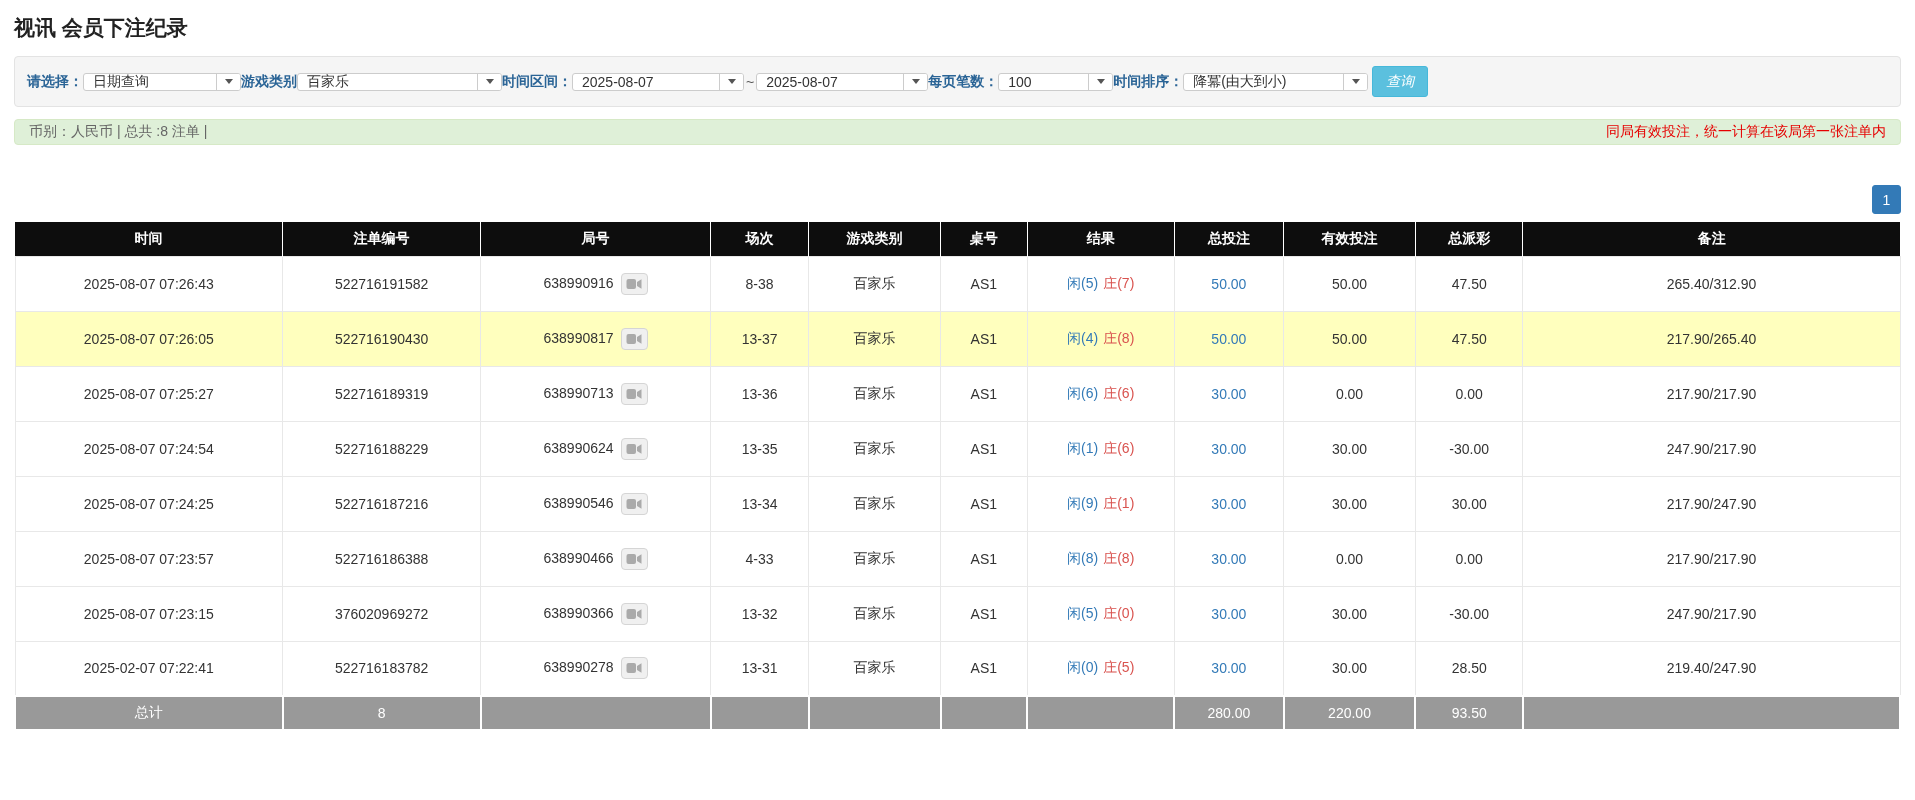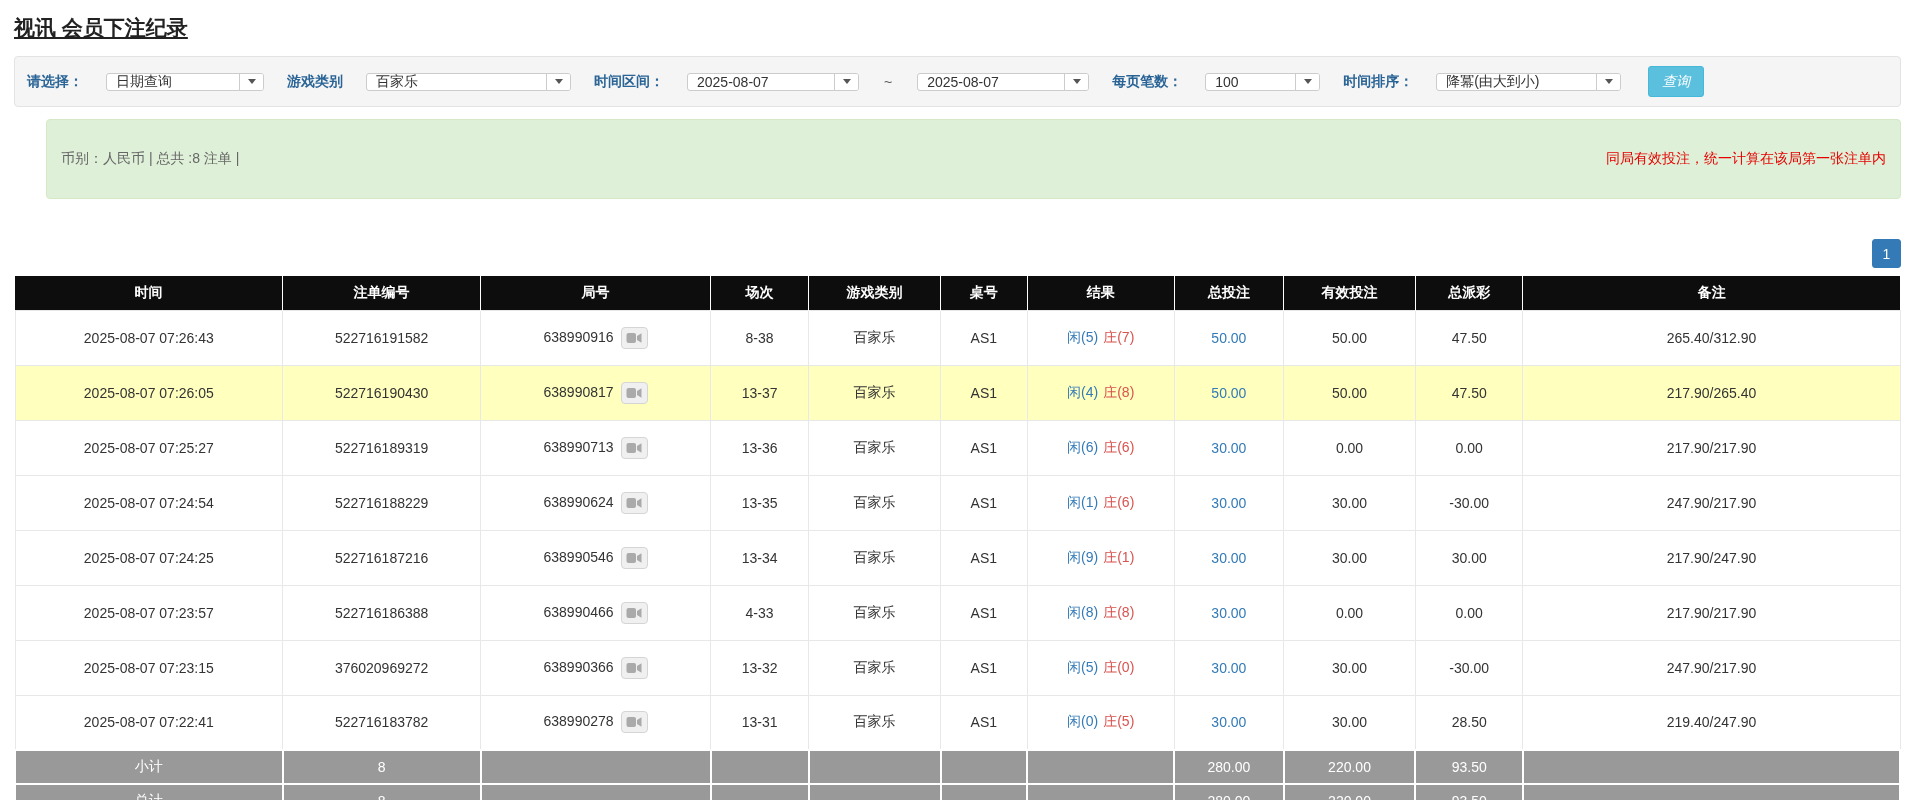--- a/index.html
+++ b/index.html
@@ -14,7 +14,6 @@
   .page-title {
     font-size: 21px; font-weight: 600; color: #222;
     margin: 6px 0 14px 0;
-    text-decoration: underline;
   }
 
   

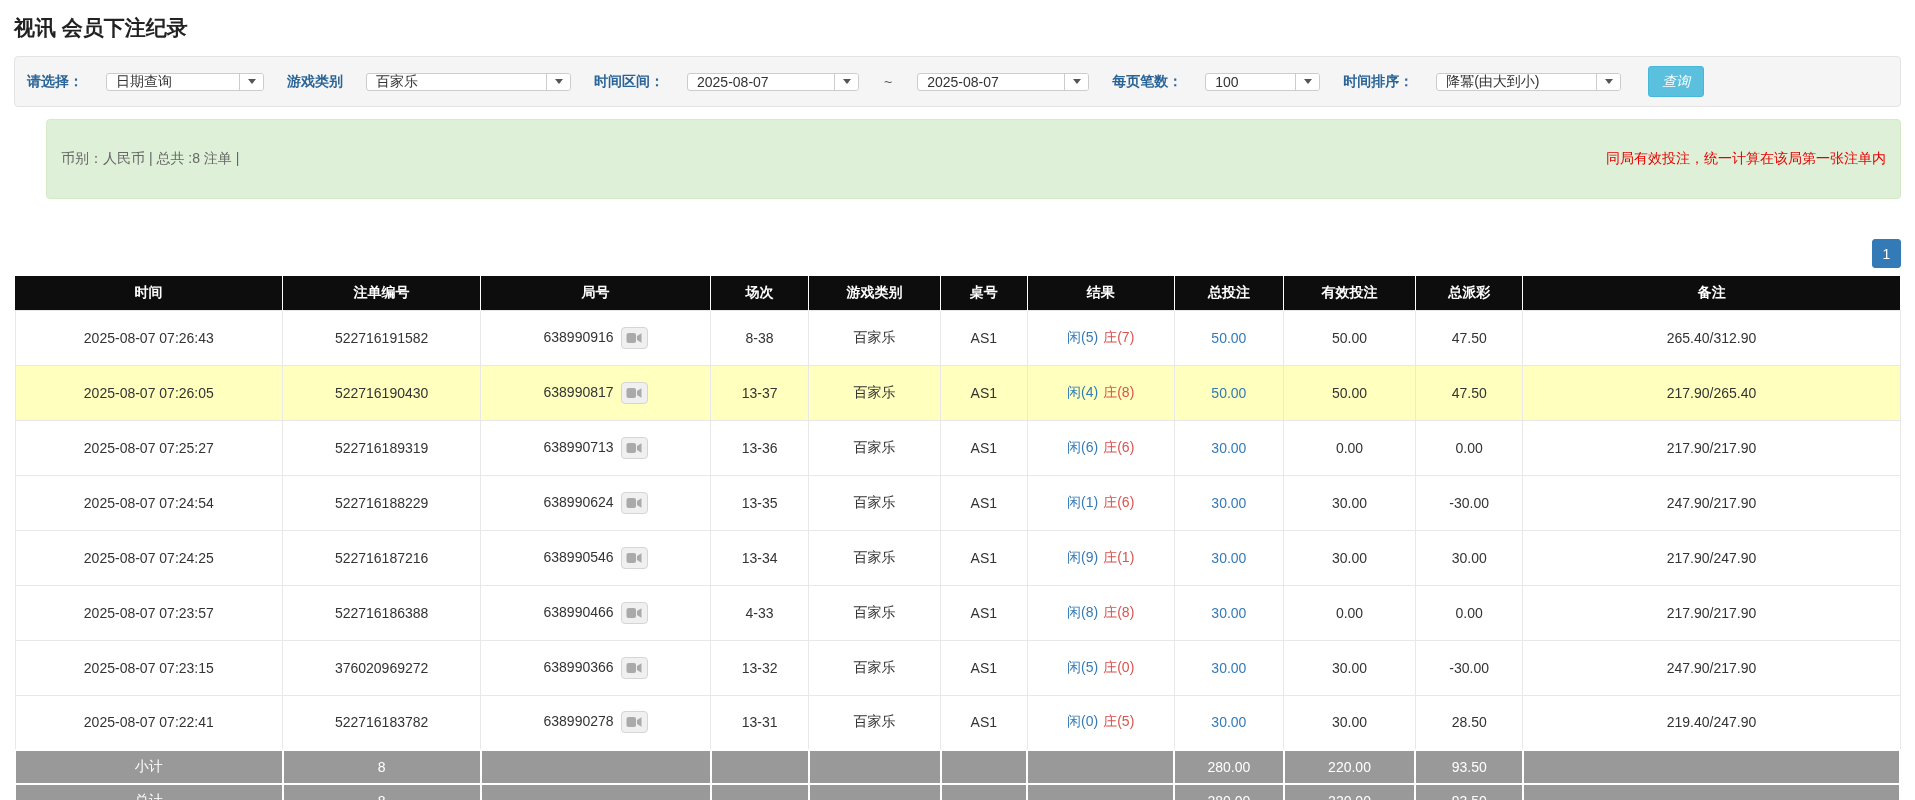--- a/index.html
+++ b/index.html
@@ -22,7 +22,7 @@
     border: 1px solid #e3e3e3;
     border-radius: 4px;
     padding: 9px 12px;
-    display: flex; align-items: center; gap: 23px;
+    display: flex; align-items: center; gap: 0;
     min-height: 50px;
   }
   .filter-label { color: #2a6496; font-weight: bold; font-size: 14px; white-space: nowrap; }

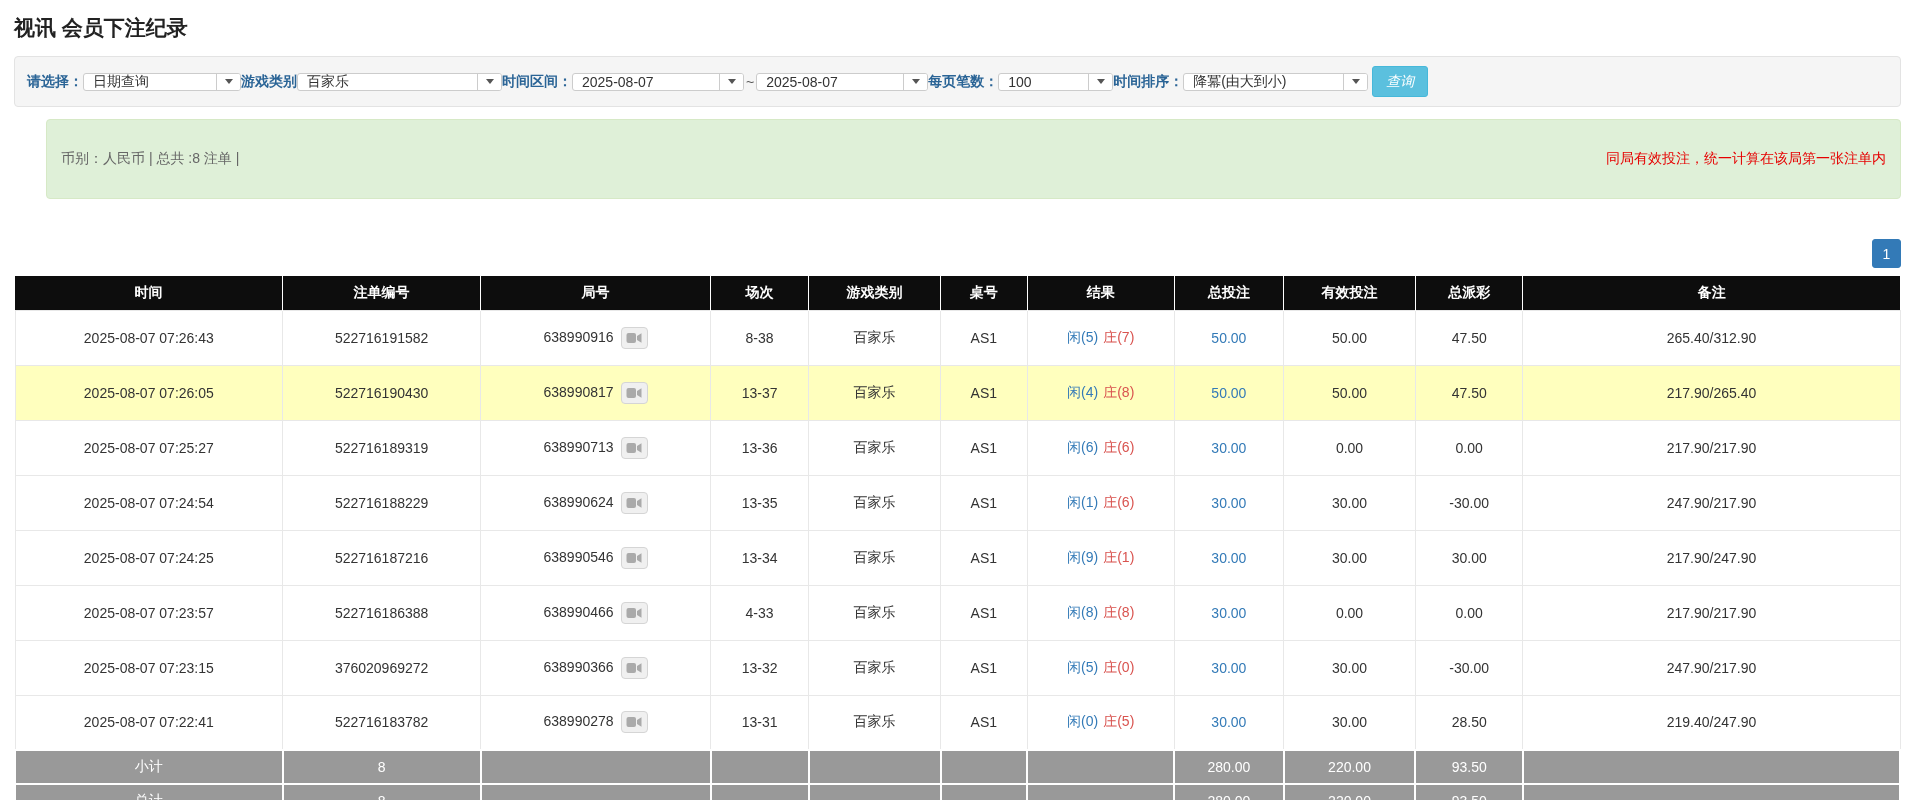--- a/index.html
+++ b/index.html
@@ -58,10 +58,9 @@
   .summary-bar {
     margin-top: 12px;
     background: #dff0d8; border: 1px solid #d6e9c6; border-radius: 4px;
-    padding: 30px 14px;
+    padding: 3px 14px;
     display: flex; justify-content: space-between; align-items: flex-start;
     font-size: 14px;
-    margin-left: 32px;
   }
   .summary-left { color: #666; }
   .summary-right { color: #e60000; }

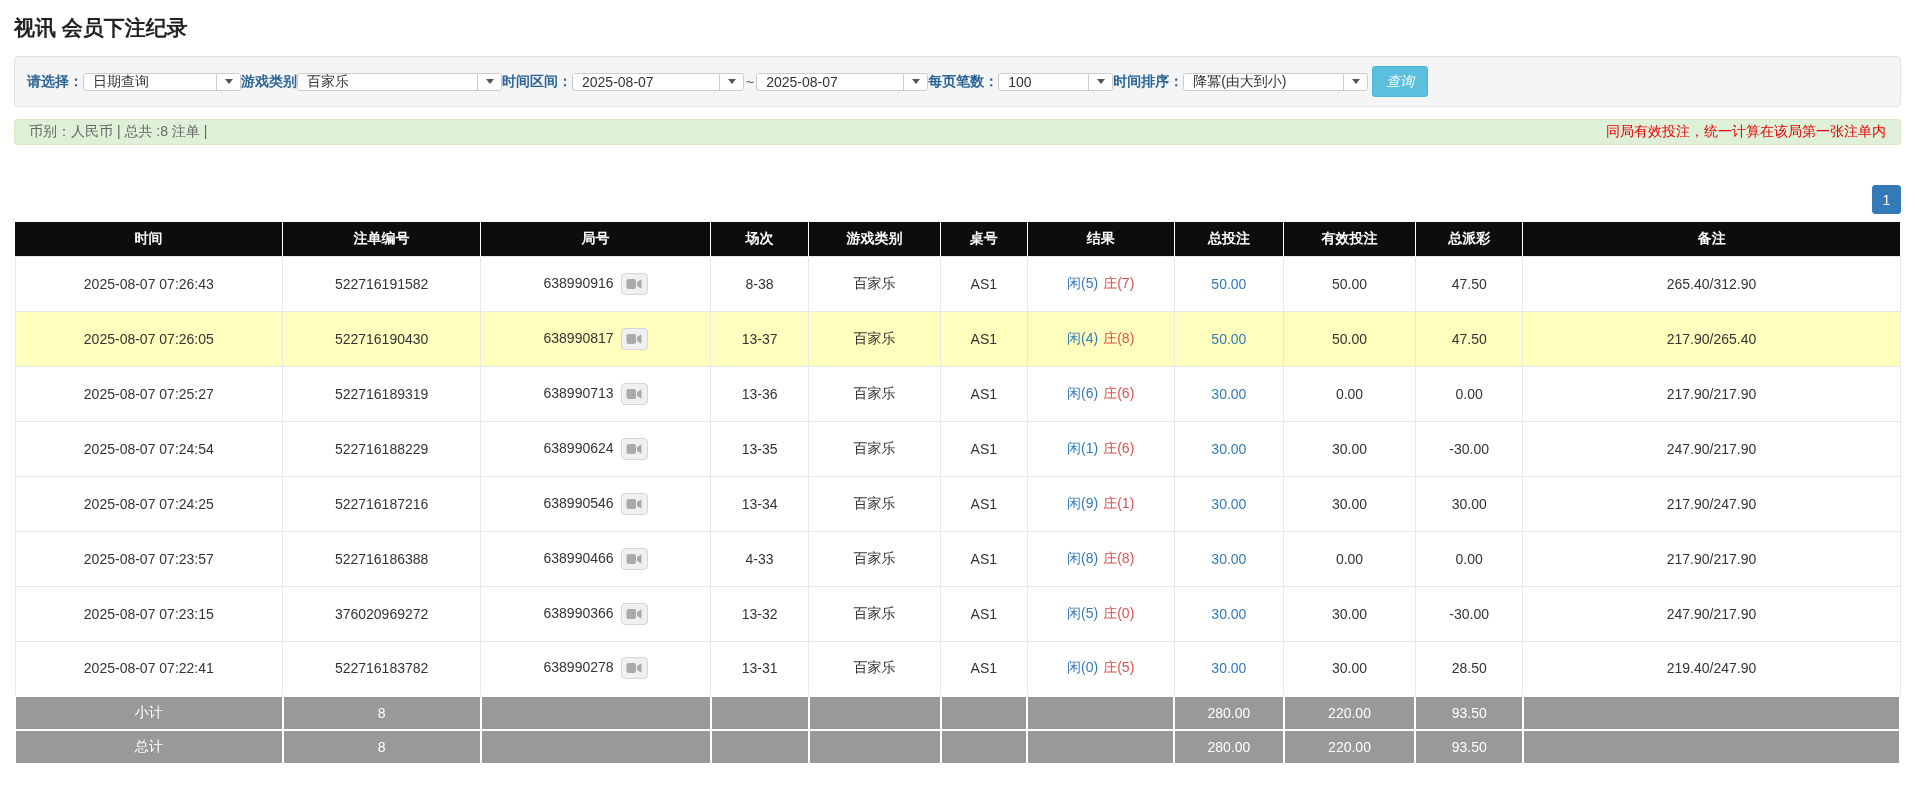--- a/index.html
+++ b/index.html
@@ -358,7 +358,7 @@
     <td>247.90/217.90</td>
   </tr>
         <tr>
-    <td>2025-08-07 07:22:41</td>
+    <td>2025-02-07 07:22:41</td>
     <td>522716183782</td>
     <td>
       <span>638990278</span><span class="video-btn">

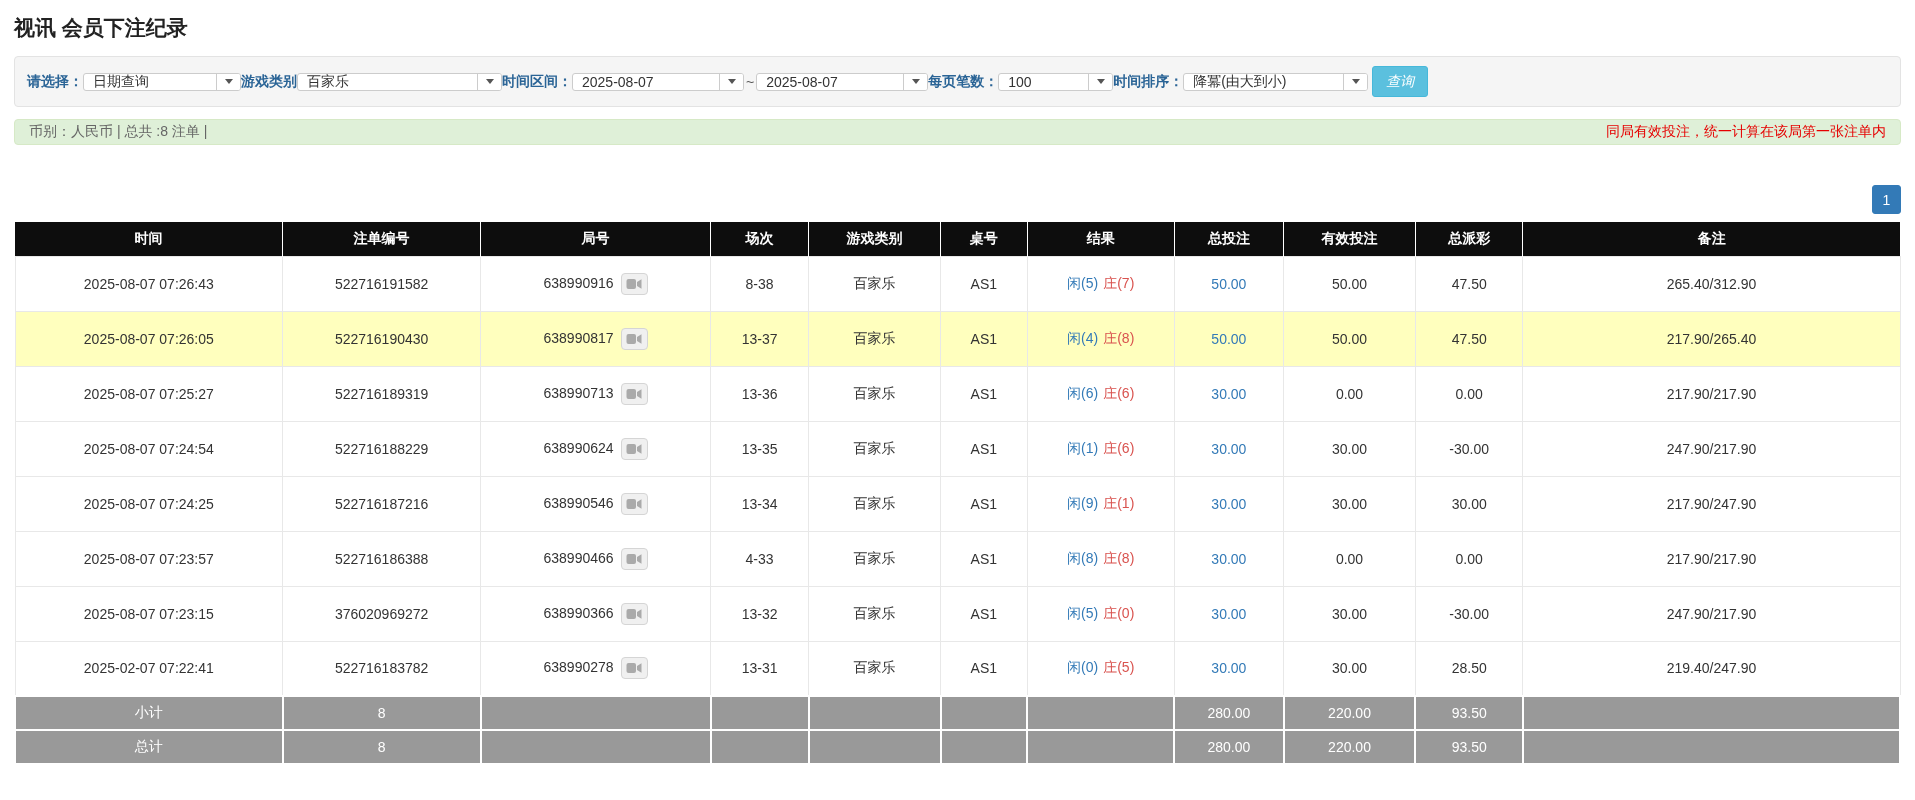--- a/index.html
+++ b/index.html
@@ -382,19 +382,6 @@
       </tbody>
     <tfoot>
       <tr>
-        <td>小计</td>
-        <td>8</td>
-        <td></td>
-        <td></td>
-        <td></td>
-        <td></td>
-        <td></td>
-        <td>280.00</td>
-        <td>220.00</td>
-        <td>93.50</td>
-        <td></td>
-      </tr>
-      <tr>
         <td>总计</td>
         <td>8</td>
         <td></td>

